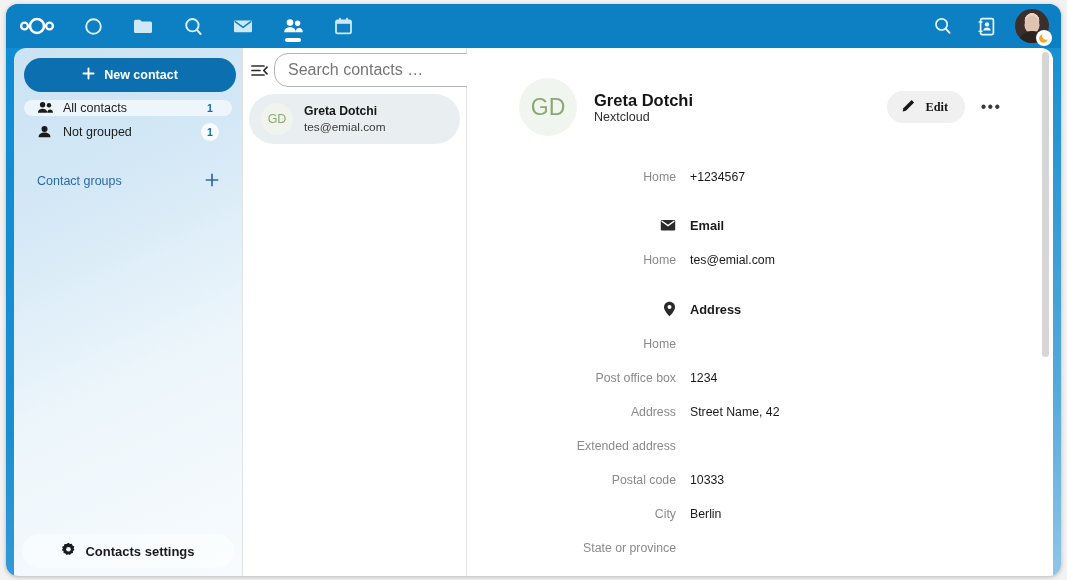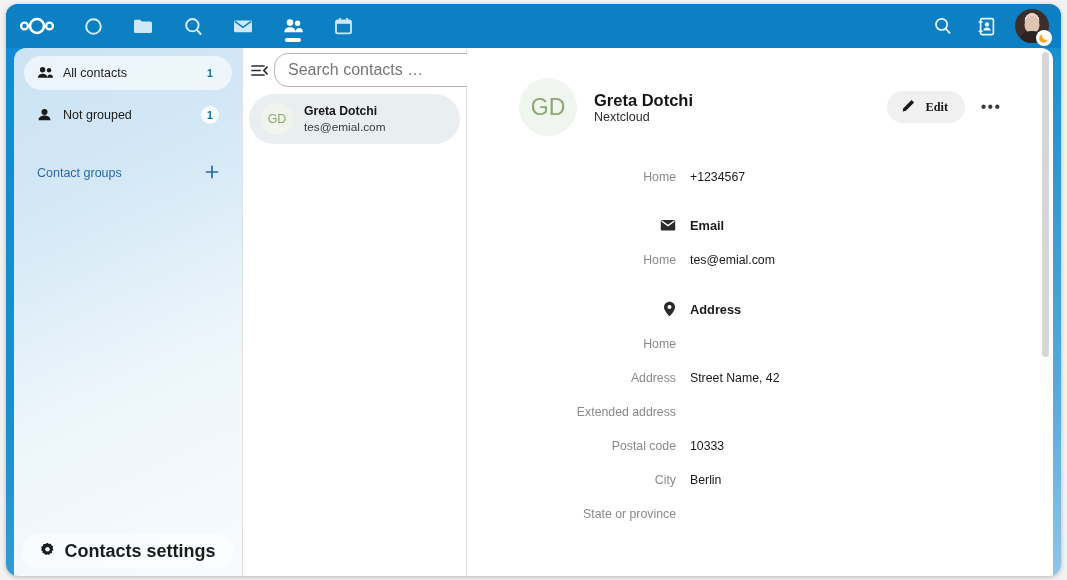--- a/index.html
+++ b/index.html
@@ -455,6 +455,15 @@
 
     <div id="sidebar">
 
+      <button id="new-contact">
+        <span>
+          <svg width="13" height="13" viewBox="0 0 13 13">
+            <line x1="6.5" y1="1.4" x2="6.5" y2="11.6" stroke="#fff" stroke-width="1.9" stroke-linecap="round"></line>
+            <line x1="1.4" y1="6.5" x2="11.6" y2="6.5" stroke="#fff" stroke-width="1.9" stroke-linecap="round"></line>
+          </svg>
+        </span>
+        <span>New contact</span>
+      </button>
 
       <div class="sb-item active">
         <span class="sb-icon">

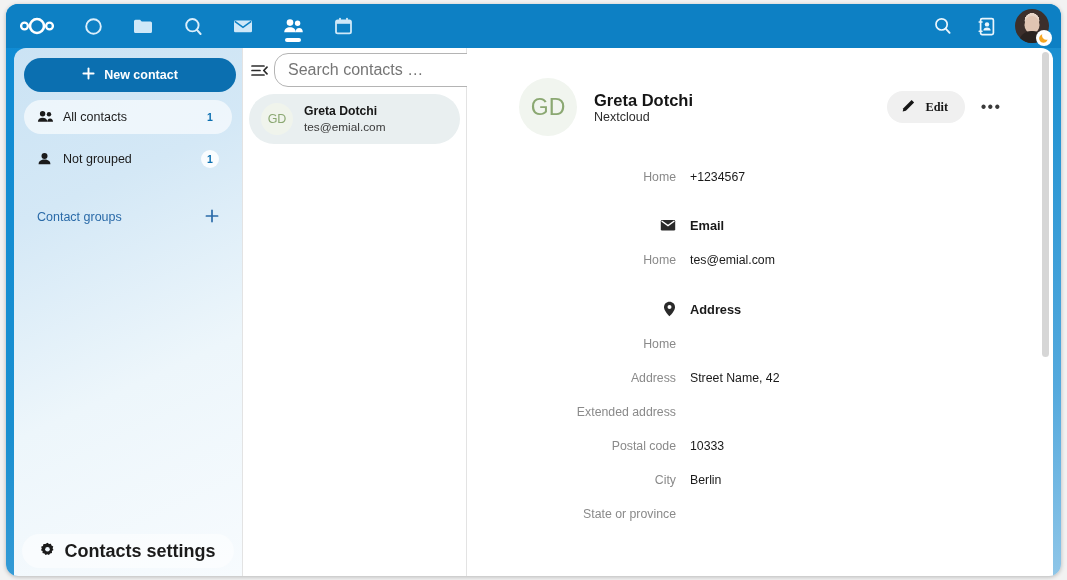--- a/index.html
+++ b/index.html
@@ -140,7 +140,7 @@
     font-family: "Liberation Sans", sans-serif;
   }
   .sb-item {
-    height: 34px;
+    height: 16px;
     border-radius: 17px;
     display: flex;
     align-items: center;

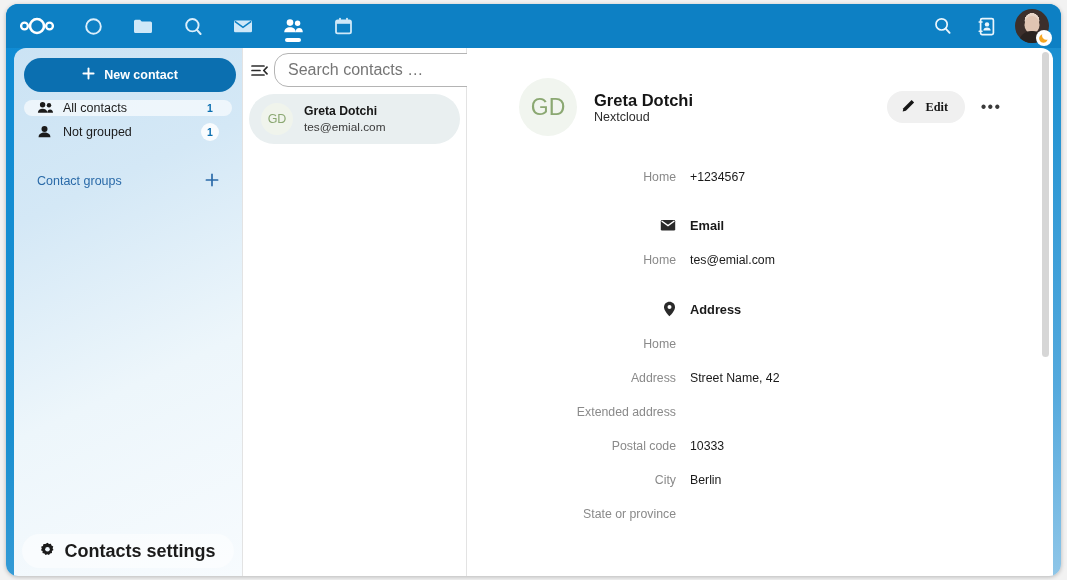--- a/index.html
+++ b/index.html
@@ -591,6 +591,10 @@
           <span class="prop-value"></span>
         </div>
         <div class="prop-row">
+          <span class="prop-label">Post office box</span>
+          <span class="prop-value">1234</span>
+        </div>
+        <div class="prop-row">
           <span class="prop-label">Address</span>
           <span class="prop-value">Street Name, 42</span>
         </div>

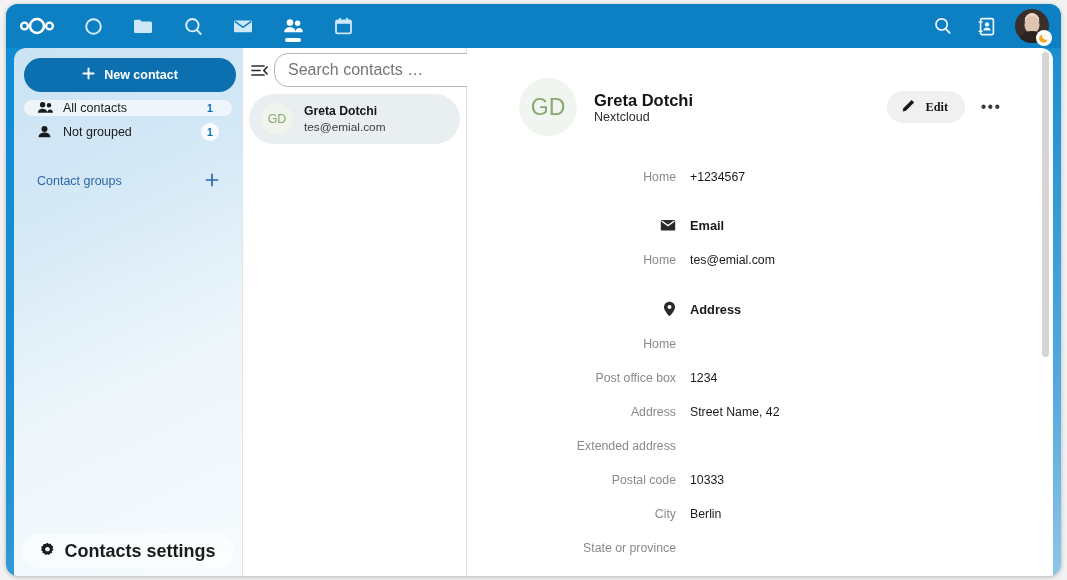--- a/index.html
+++ b/index.html
@@ -189,7 +189,7 @@
     align-items: center;
     justify-content: center;
     gap: 9px;
-    font-size: 18px;
+    font-size: 13px;
     font-weight: bold;
     color: #1b1b1b;
     cursor: pointer;

